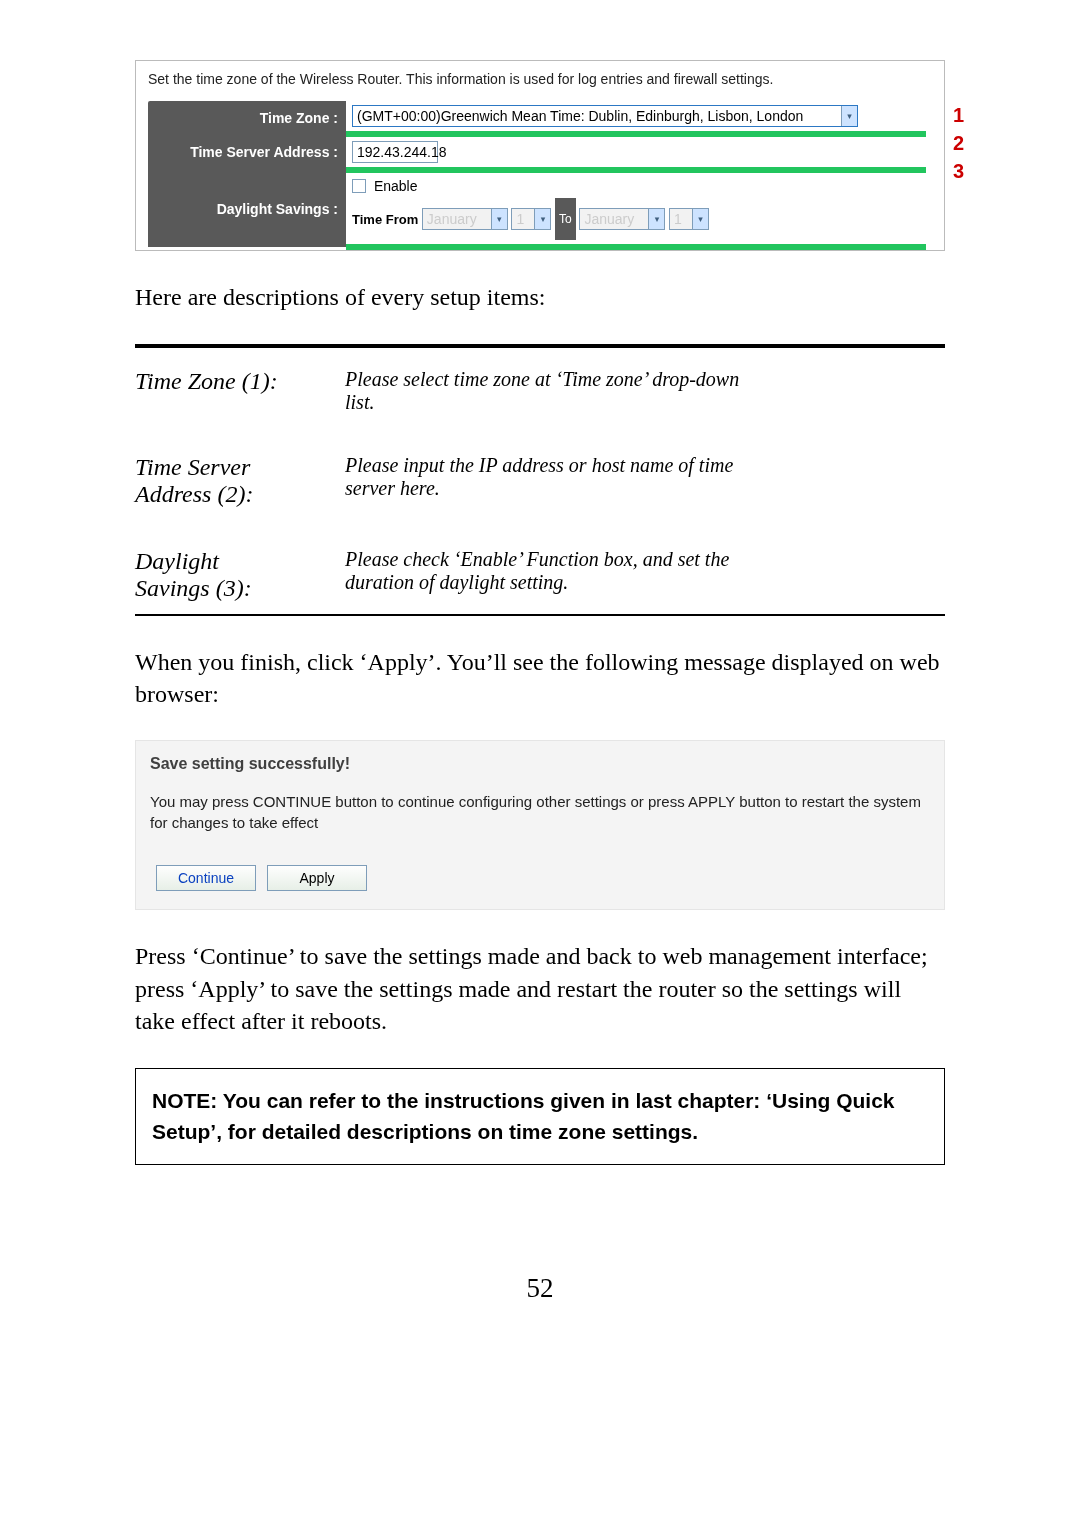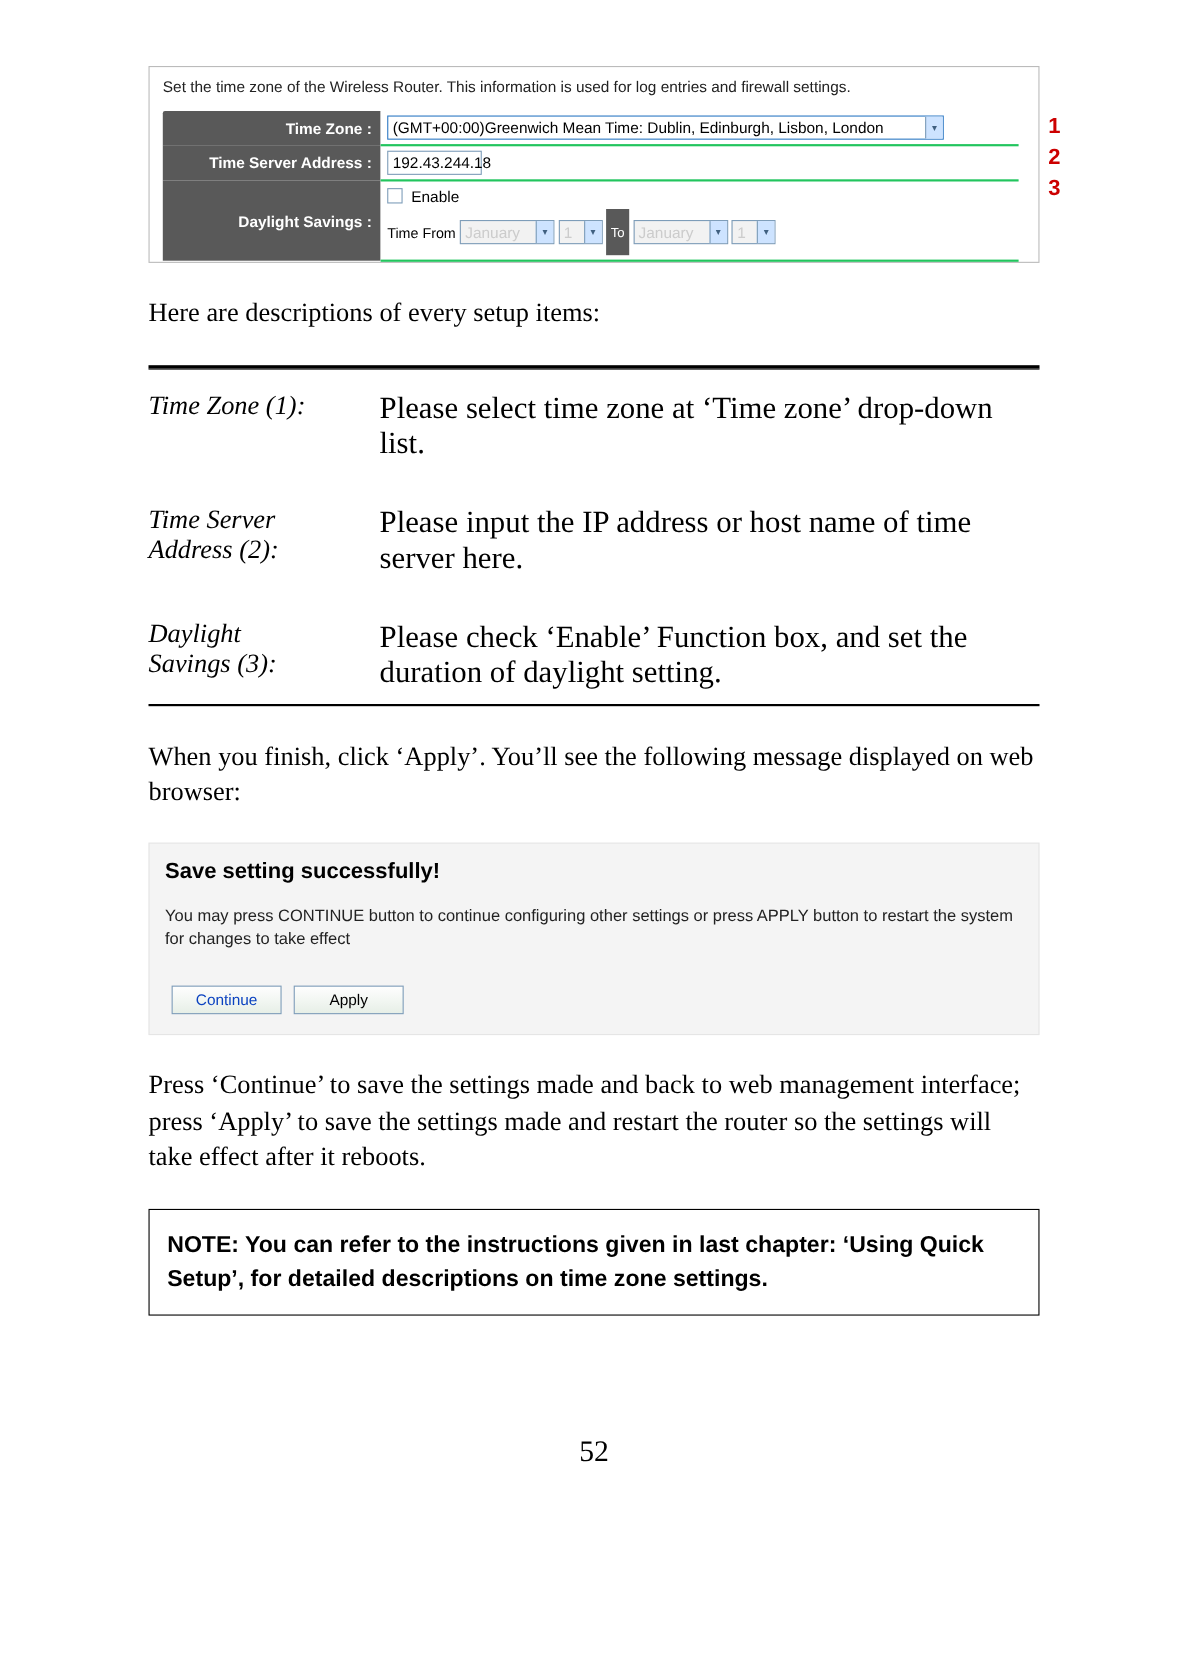--- a/index.html
+++ b/index.html
@@ -44,7 +44,7 @@
       font-family: Arial, Helvetica, sans-serif;
       font-size: 14px;
       padding: 4px 6px;
-      border-bottom: 2px solid #22c55e;
+      border-bottom: 6px solid #22c55e;
     }
     .settings-table tr:first-child td.label-cell { border-top-left-radius: 2px; }
     .sel {

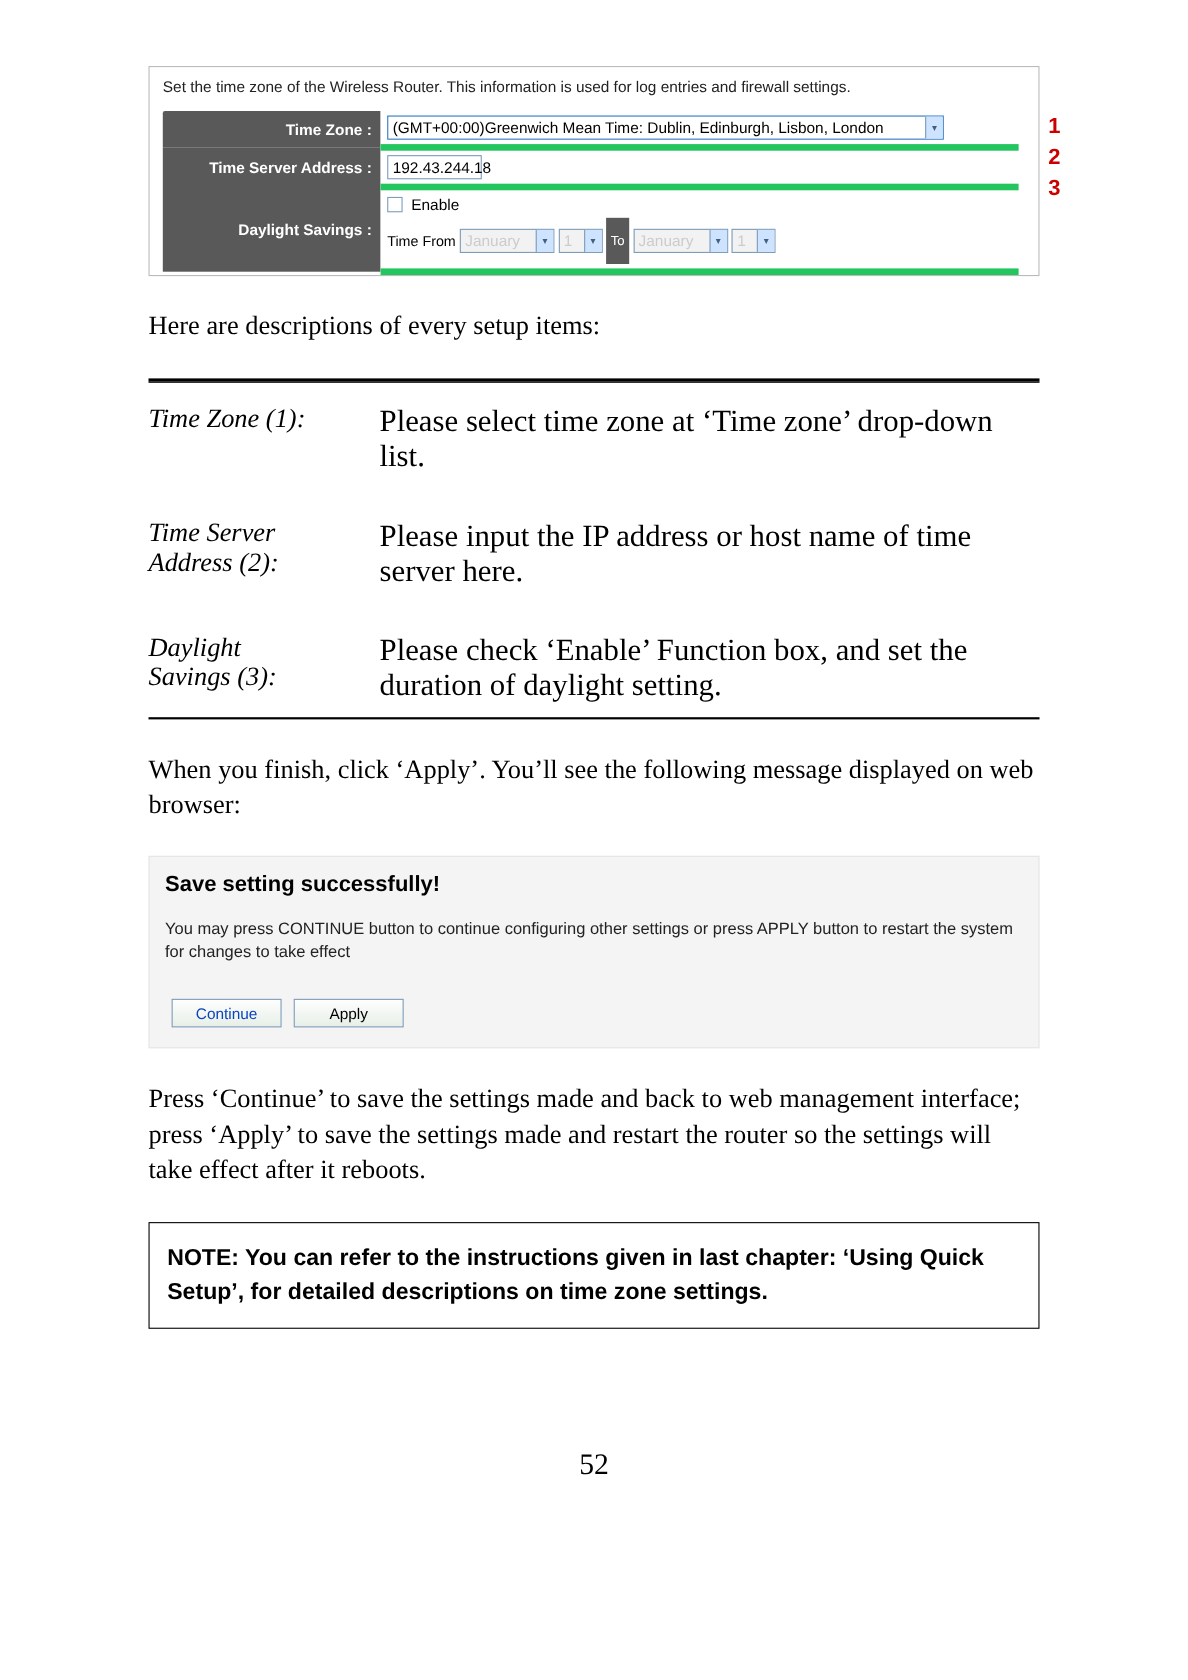--- a/index.html
+++ b/index.html
@@ -90,7 +90,7 @@
       margin-right: 4px;
     }
     .ds-row-line { margin-top: 4px; font-size: 13px; }
-    .ds-row-line .lbl { display:inline-block; vertical-align:middle; }
+    .ds-row-line .lbl { display:inline-block; vertical-align:middle;font-weight:bold; }
     .ds-row-line .sel.disabled { color: #ccc; background:#f2f2f2;}
     .ds-row-line .to-marker { background:#595959; color:#fff; padding:14px 4px; font-size:12px; display:inline-block; vertical-align:middle; }
     .annot-holder {

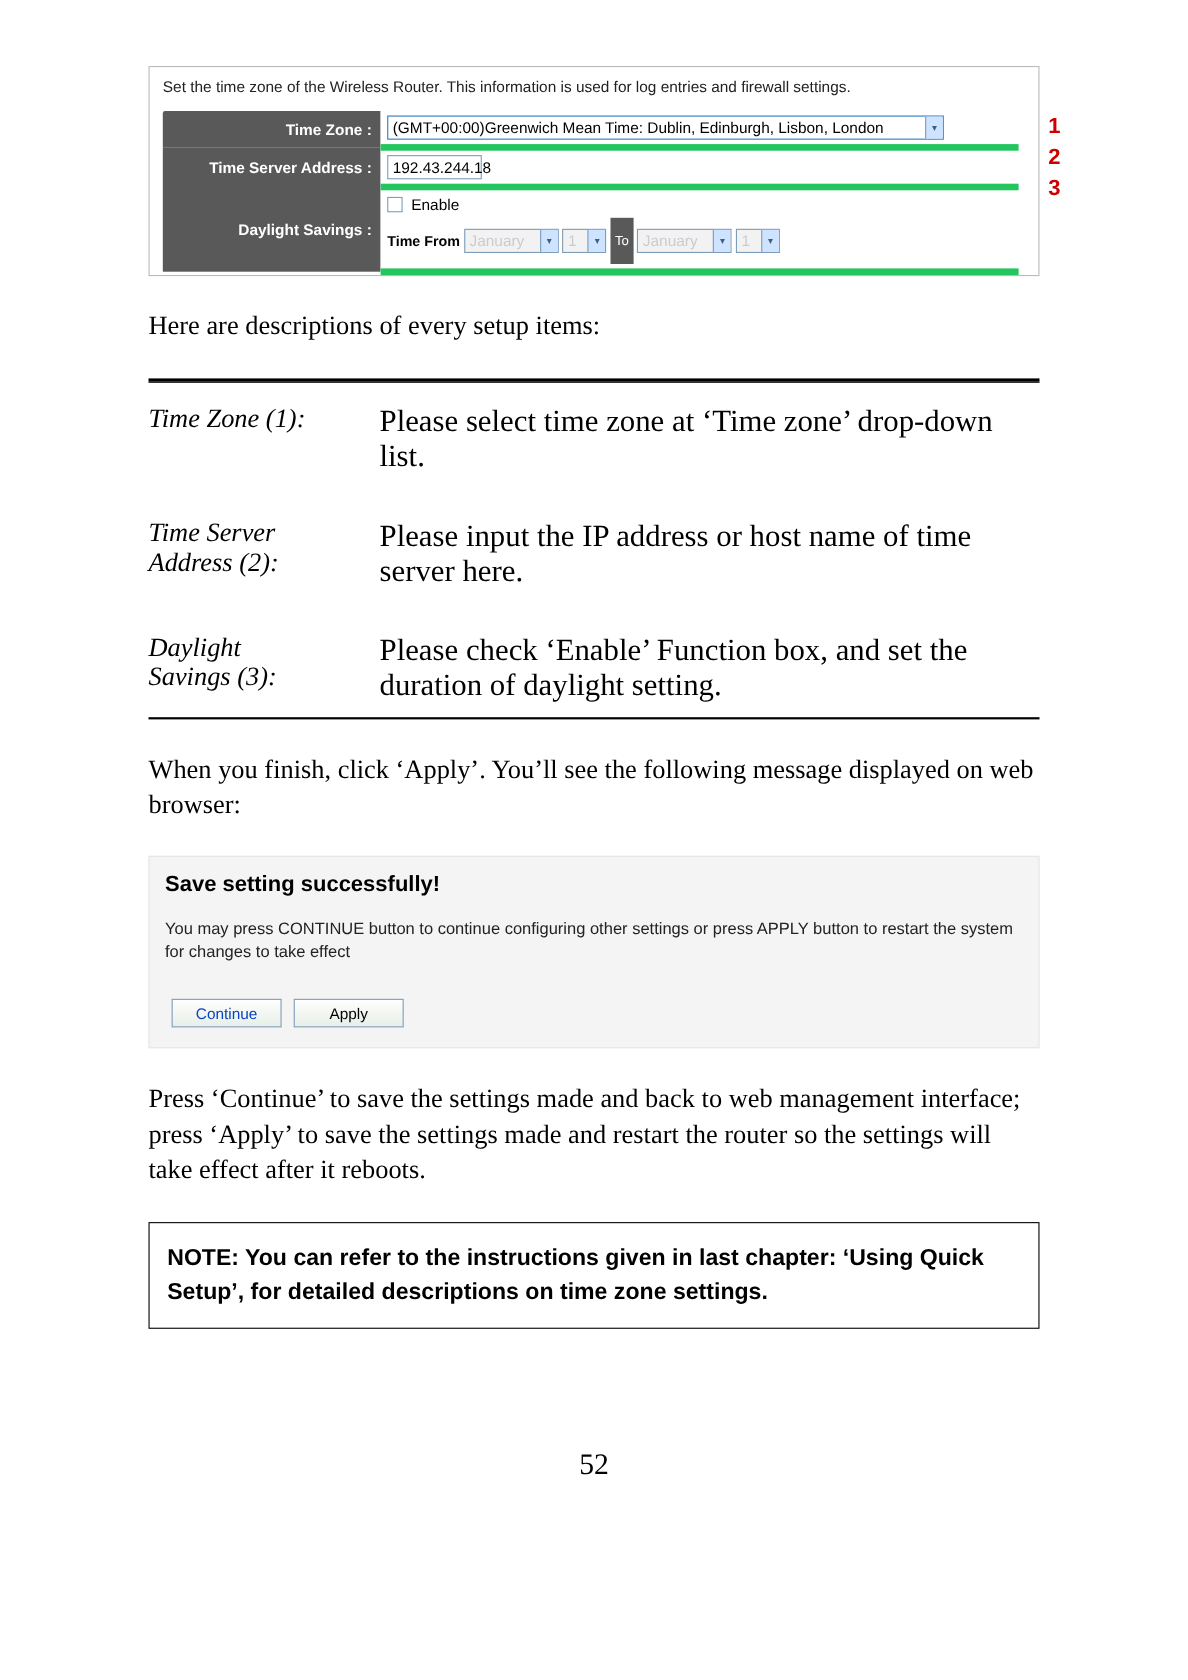--- a/index.html
+++ b/index.html
@@ -143,7 +143,8 @@
       flex-shrink: 0;
     }
     .def-row .desc {
-      font-size: 28px;
+      font-style: italic;
+      font-size: 20px;
       flex: 1;
     }
     .def-wrap .inner-sep { height: 1px; background: #000; }

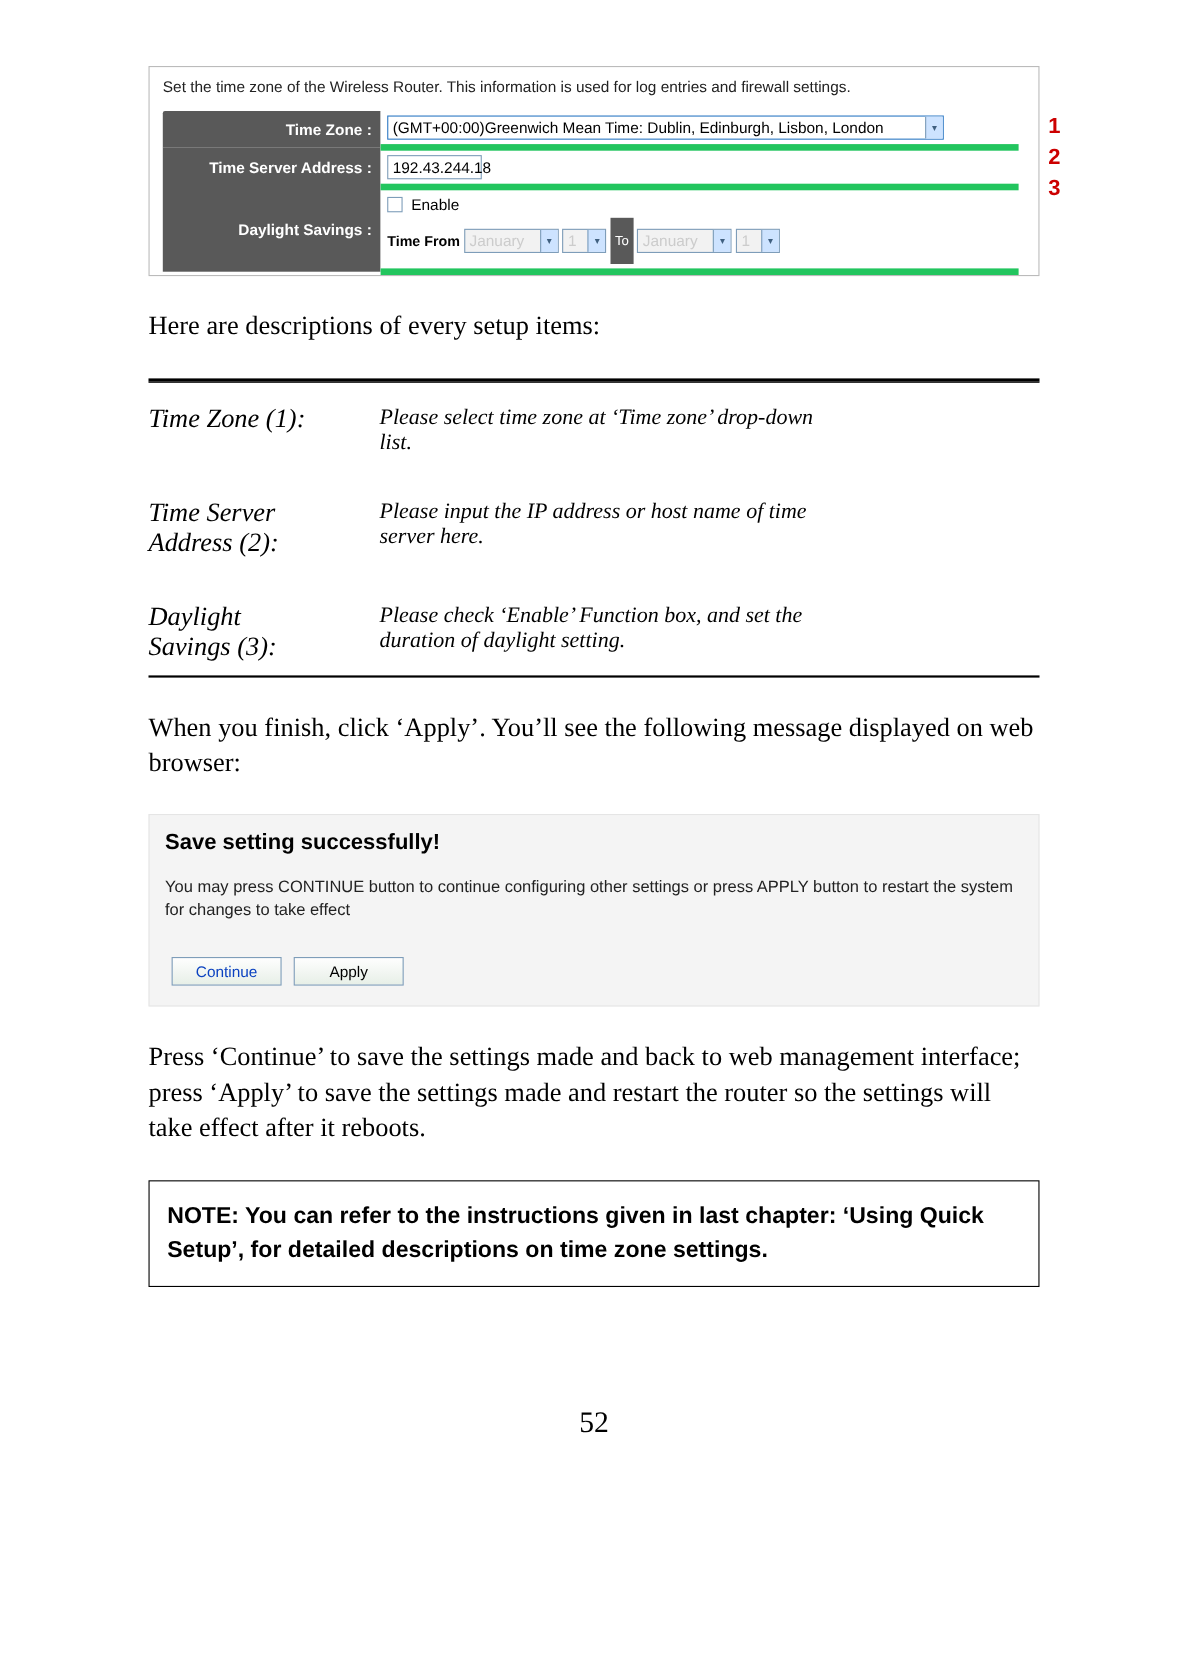--- a/index.html
+++ b/index.html
@@ -157,9 +157,9 @@
     }
     .save-panel h2 {
       font-family: Arial, Helvetica, sans-serif;
-      font-size: 20px;
+      font-size: 16px;
       font-weight: bold;
-      color: #000000;
+      color: #404040;
       margin-bottom: 18px;
     }
     .save-panel p {

